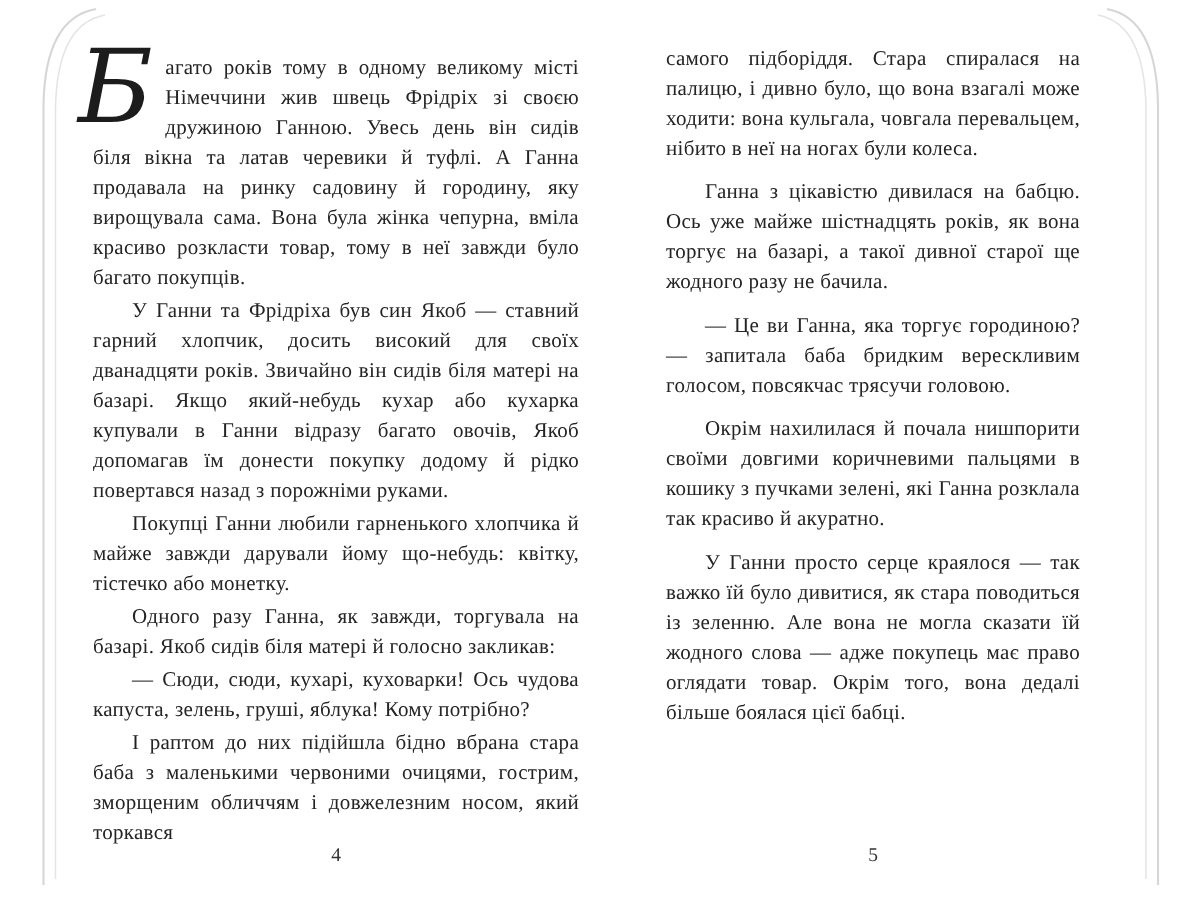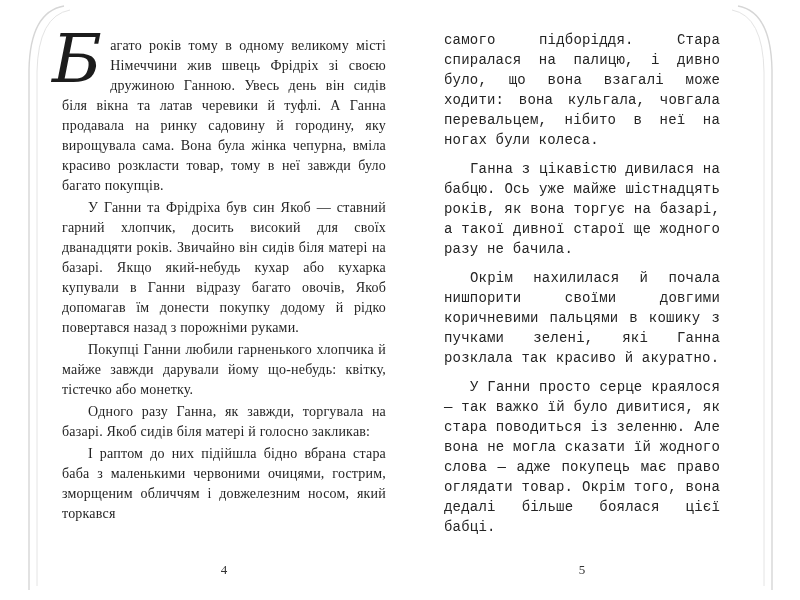--- a/index.html
+++ b/index.html
@@ -22,7 +22,7 @@
   .col-left{left:62px;top:36px;width:324px;}
   .col-right{left:444px;top:30px;width:276px;}
   .col p{margin:0 0 2px 0;text-indent:26px;}
-  .col-right p{margin:0 0 9px 0;font-family:Liberation Mono, monospace;}
+  .col-right p{margin:0 0 9px 0;}
   p.noindent{text-indent:0;}
   .dropcap{
     float:left;

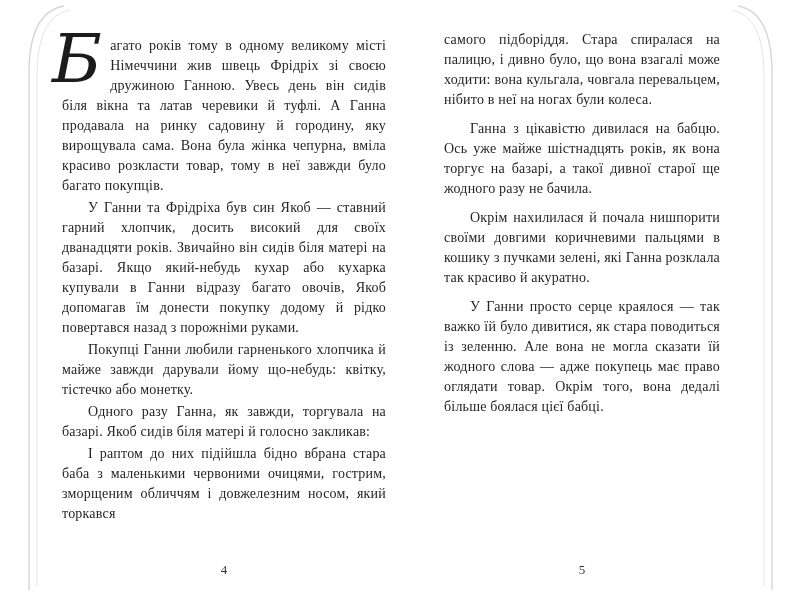--- a/index.html
+++ b/index.html
@@ -68,6 +68,7 @@
   <div class="col col-right">
     <p class="noindent">самого підборіддя. Стара спиралася на палицю, і дивно було, що вона взагалі може ходити: вона кульгала, човгала перевальцем, нібито в неї на ногах були колеса.</p>
     <p>Ганна з цікавістю дивилася на бабцю. Ось уже майже шістнадцять років, як вона торгує на базарі, а такої дивної старої ще жодного разу не бачила.</p>
+    <p>— Це ви Ганна, яка торгує городиною? — запитала баба бридким верескливим голосом, повсякчас трясучи головою.</p>
     <p>Окрім нахилилася й почала нишпорити своїми довгими коричневими пальцями в кошику з пучками зелені, які Ганна розклала так красиво й акуратно.</p>
     <p>У Ганни просто серце краялося — так важко їй було дивитися, як стара поводиться із зеленню. Але вона не могла сказати їй жодного слова — адже покупець має право оглядати товар. Окрім того, вона дедалі більше боялася цієї бабці.</p>
 

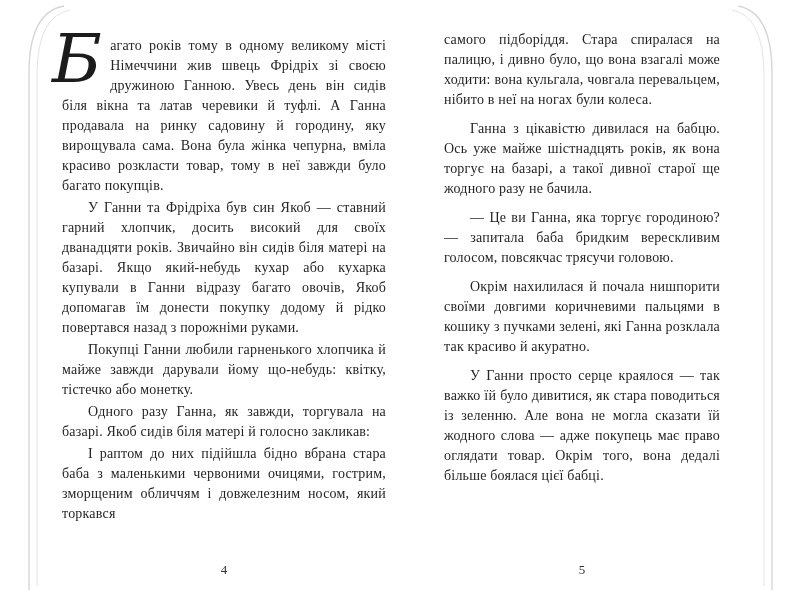--- a/index.html
+++ b/index.html
@@ -62,6 +62,7 @@
     <p>У Ганни та Фрідріха був син Якоб — ставний гарний хлопчик, досить високий для своїх дванадцяти років. Звичайно він сидів біля матері на базарі. Якщо який-небудь кухар або кухарка купували в Ганни відразу багато овочів, Якоб допомагав їм донести покупку додому й рідко повертався назад з порожніми руками.</p>
     <p>Покупці Ганни любили гарненького хлопчика й майже завжди дарували йому що-небудь: квітку, тістечко або монетку.</p>
     <p>Одного разу Ганна, як завжди, торгувала на базарі. Якоб сидів біля матері й голосно закликав:</p>
+    <p>— Сюди, сюди, кухарі, куховарки! Ось чудова капуста, зелень, груші, яблука! Кому потрібно?</p>
     <p>І раптом до них підійшла бідно вбрана стара баба з маленькими червоними очицями, гострим, зморщеним обличчям і довжелезним носом, який торкався</p>
   </div>
 

